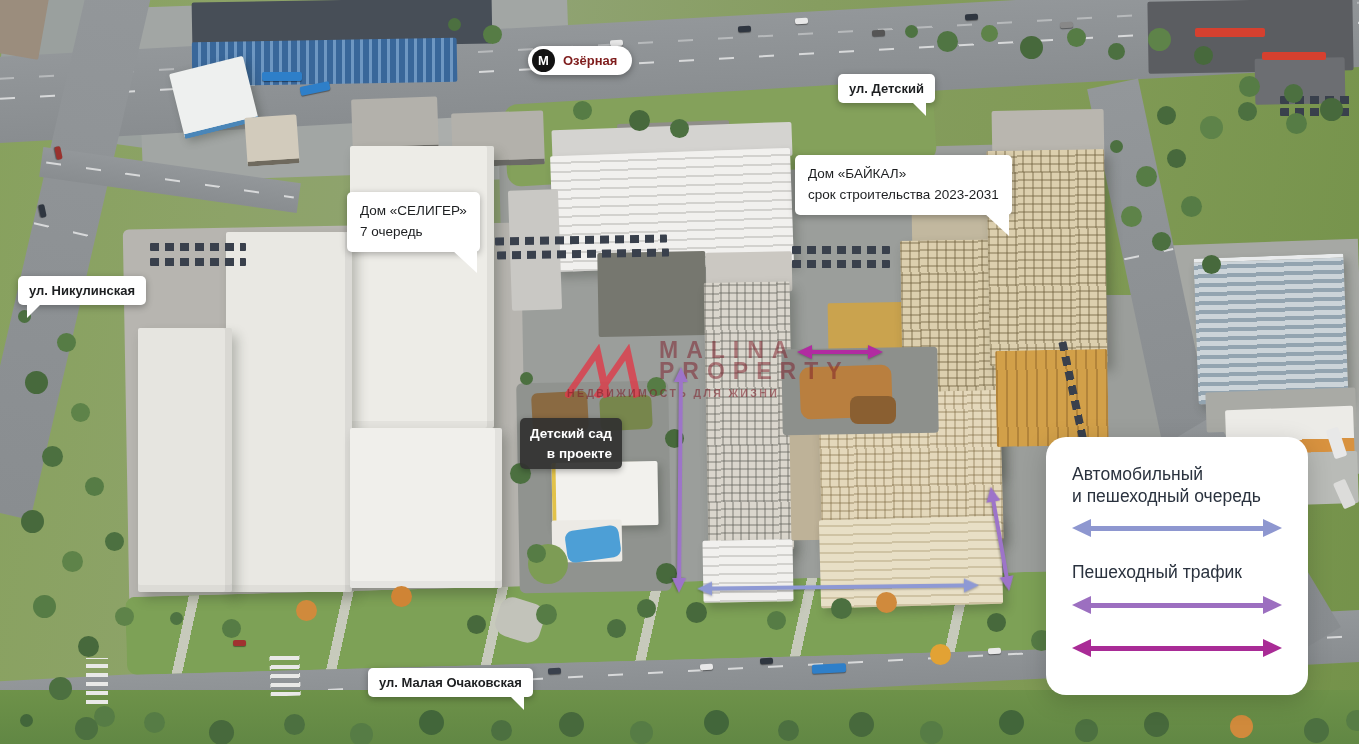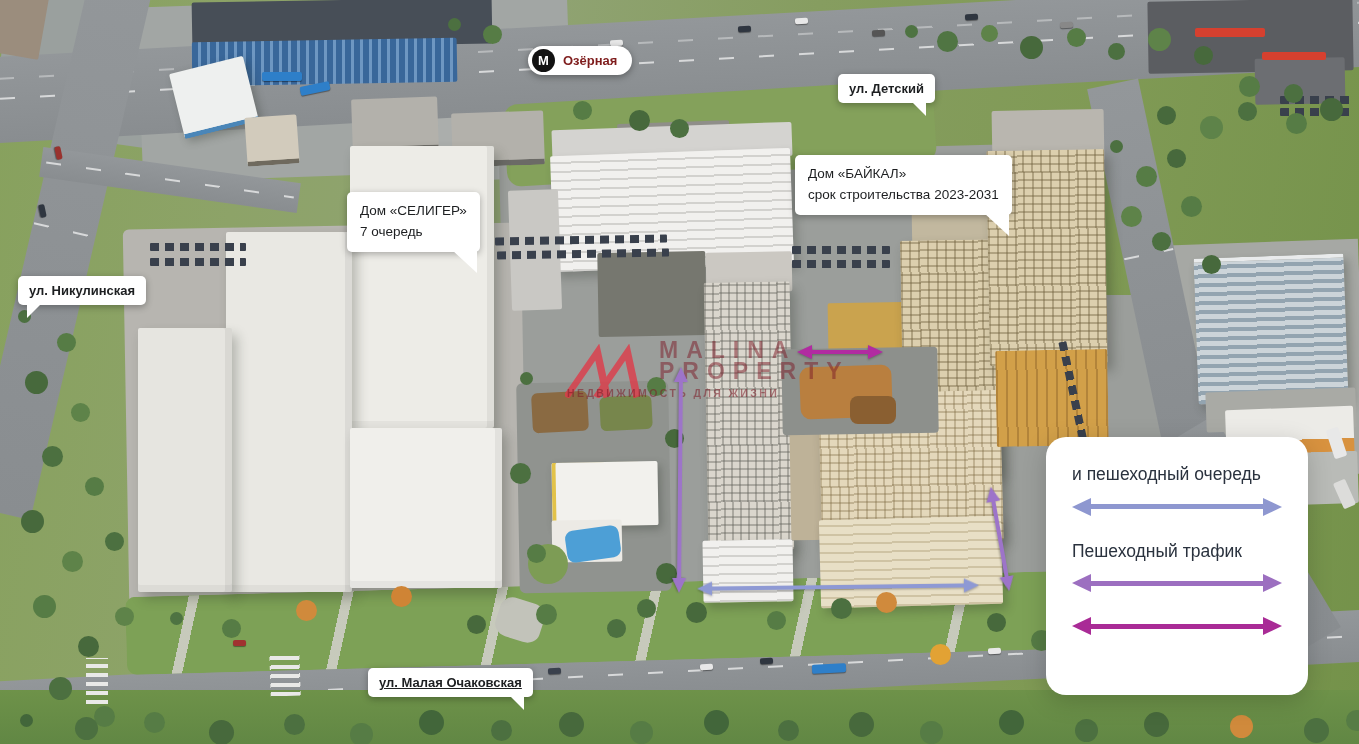--- a/index.html
+++ b/index.html
@@ -281,6 +281,10 @@
     <div>срок строительства 2023-2031</div>
   </div>
 
+  <div class="dark-badge" style="left:520px;top:418px;">
+    <div>Детский сад</div>
+    <div>в проекте</div>
+  </div>
 
   <div class="legend">
     <div class="item">

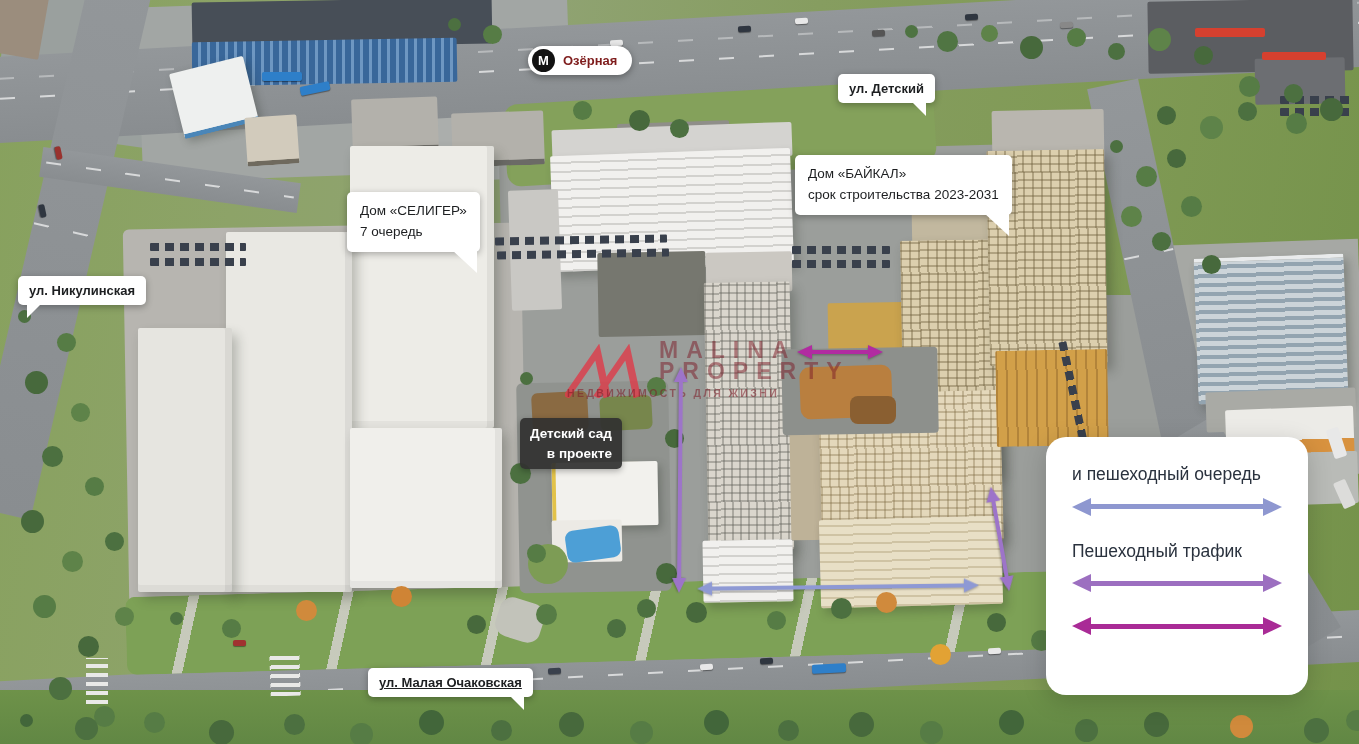--- a/index.html
+++ b/index.html
@@ -289,6 +289,7 @@
   <div class="legend">
     <div class="item">
       <div class="lab">
+        <div>Автомобильный</div>
         <div>и пешеходный очередь</div>
       </div>
       <div class="dbl big" style="color: rgb(142, 151, 208);">

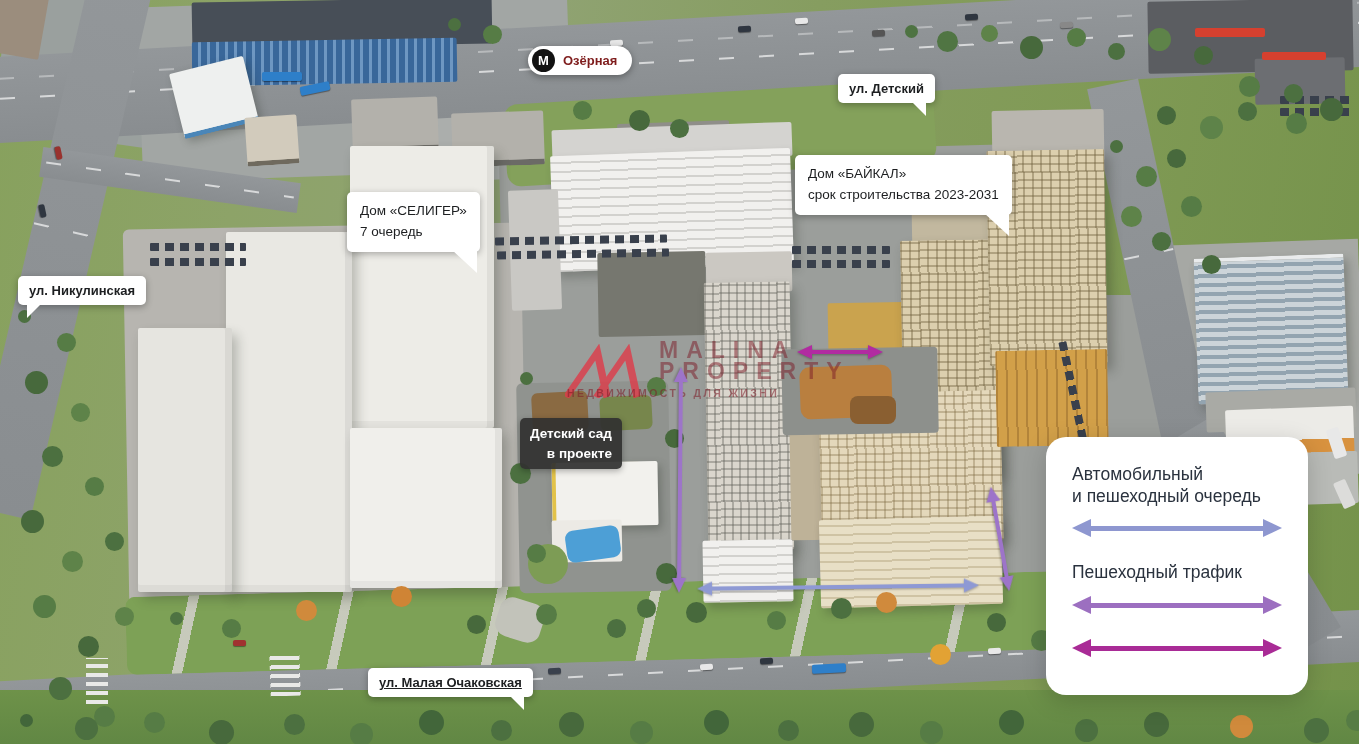--- a/index.html
+++ b/index.html
@@ -268,7 +268,7 @@
   <div class="bubble street tail-bl" style="left:18px;top:276px;">
     <span>ул. Никулинская</span>
   </div>
-  <div class="bubble street tail-br" style="left:368px;top:668px;text-decoration:underline;">
+  <div class="bubble street tail-br" style="left:368px;top:668px;">
     <span>ул. Малая Очаковская</span>
   </div>
 

